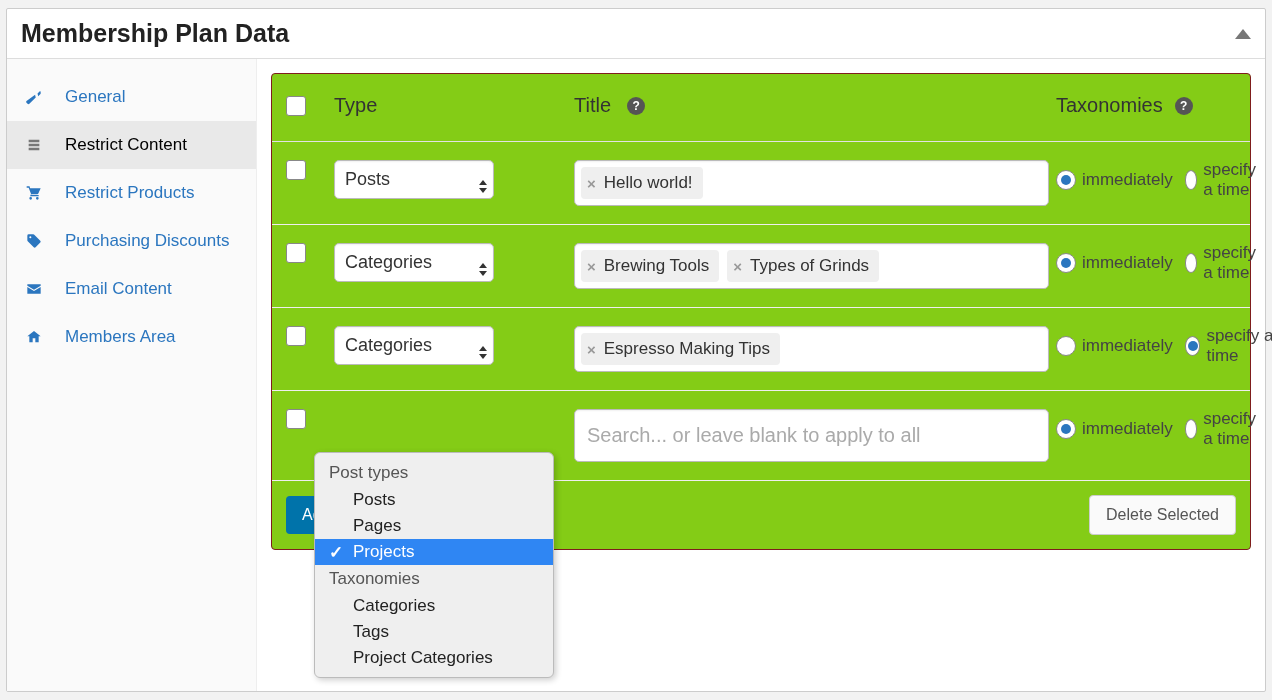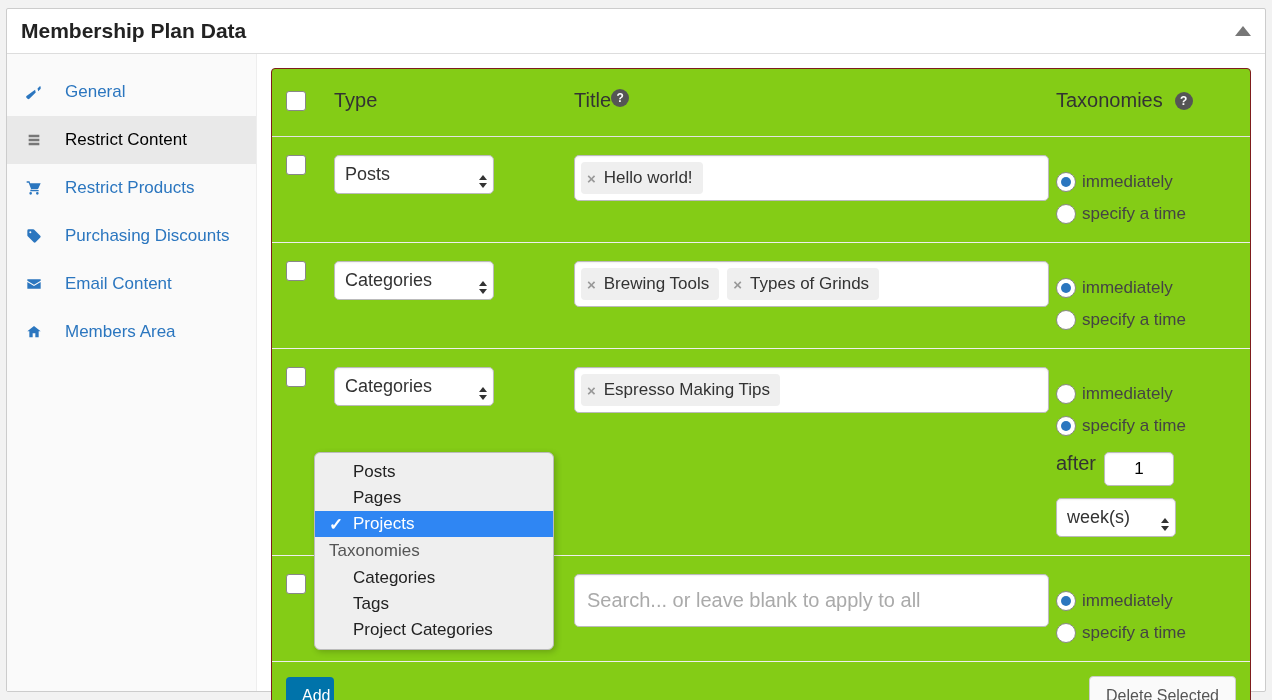--- a/index.html
+++ b/index.html
@@ -20,7 +20,7 @@
     padding: 10px 14px;
     border-bottom: 1px solid #ddd;
   }
-  .panel-title { font-size: 21px; font-weight: 700; color: #222; }
+  .panel-title { font-size: 25px; font-weight: 700; color: #222; }
   .collapse {
     width: 0; height: 0;
     border-left: 8px solid transparent;

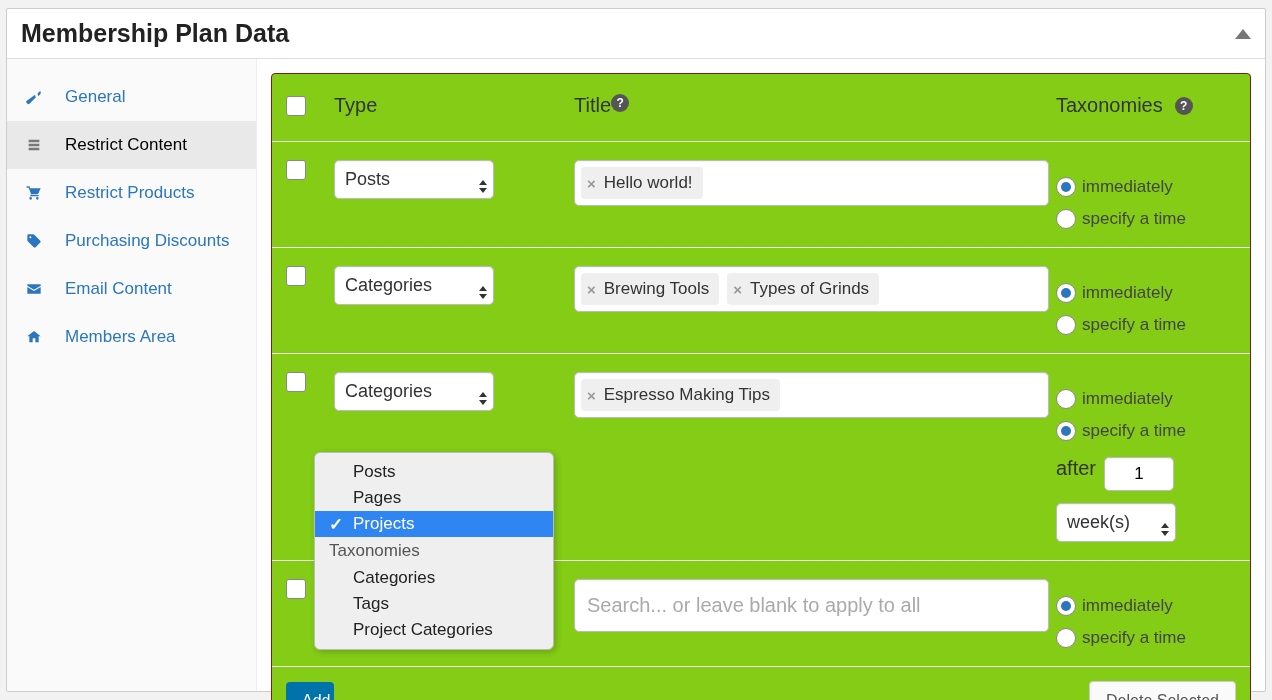--- a/index.html
+++ b/index.html
@@ -73,7 +73,7 @@
   }
   .col-check { width: 48px; display:flex; align-items:flex-start;}
   .col-type { width: 240px; font-size: 20px; color: #333; }
-  .col-title { flex: 1; font-size: 20px; color: #333; display:flex; gap:0;}
+  .col-title { flex: 1; font-size: 20px; color: #333; display:flex; align-items:center; gap:16px;}
   .col-access { width: 180px; font-size: 20px; color: #333; display:flex; align-items:center; gap:12px;}
   .help {
     display:inline-flex; align-items:center; justify-content:center;

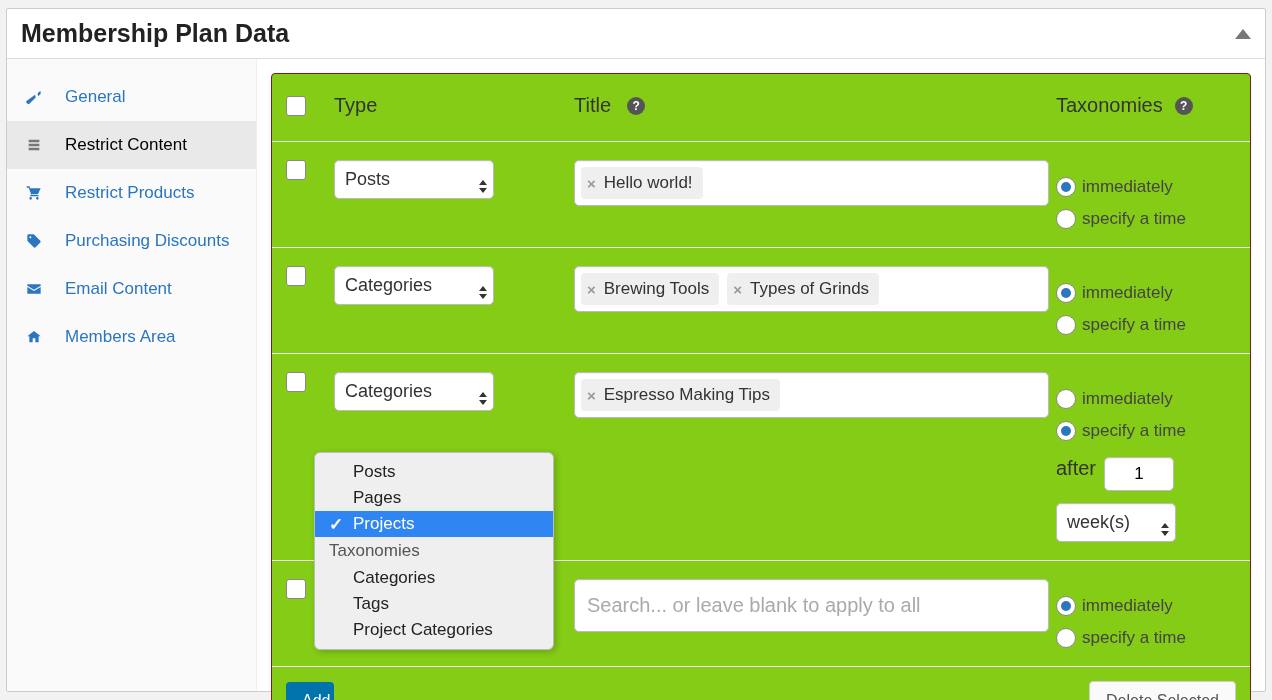--- a/index.html
+++ b/index.html
@@ -116,7 +116,7 @@
   }
   .tag-input::placeholder{color:#aaa; font-style:normal;}
 
-  .radiolist { display:flex; flex-direction:column; gap:12px;margin-top:17px; }
+  .radiolist { display:flex; flex-direction:row; gap:12px; }
   .radioline { display:flex; align-items:center; gap:6px; font-size:17px; color:#444;}
   .radio {
     width:20px; height:20px; border-radius:50%; border:1px solid #888; background:#fff;

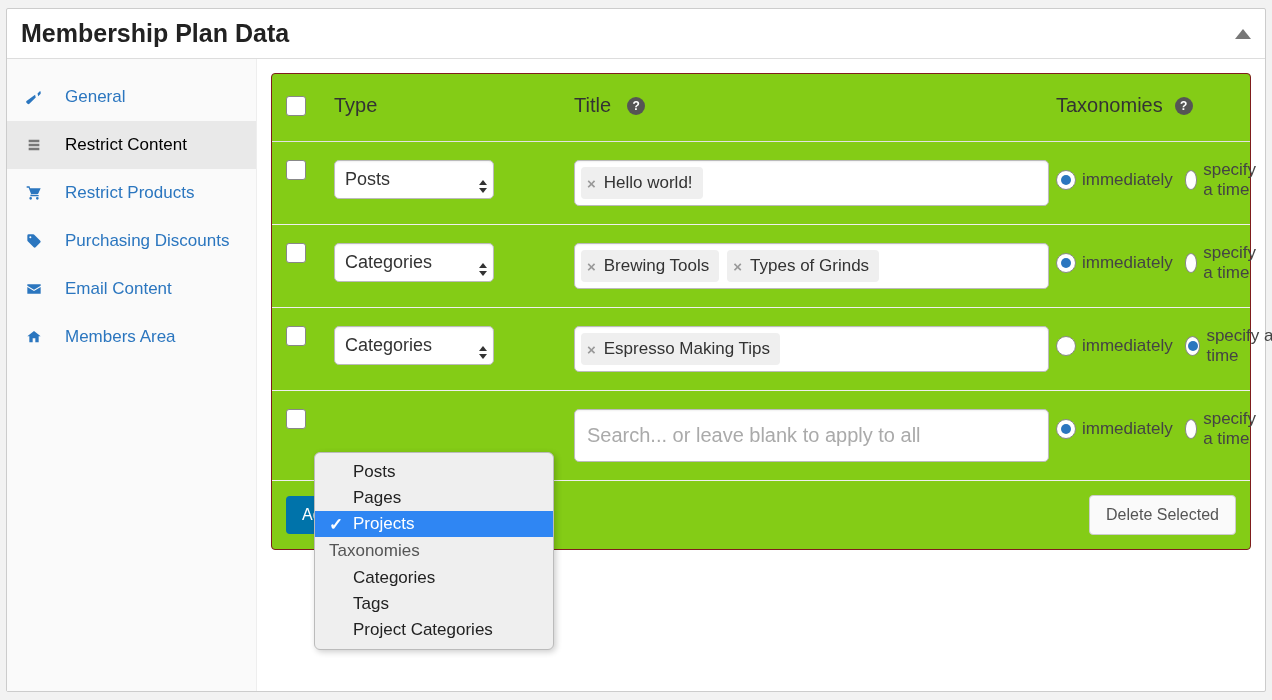--- a/index.html
+++ b/index.html
@@ -366,6 +366,7 @@
             <div class="col-type">
               <div style="height:38px;width:160px;"></div>
               <div class="dropdown" style="left:314px; top:452px; position:fixed;">
+                <div class="dd-group">Post types</div>
                 <div class="dd-option"><span>Posts</span></div>
                 <div class="dd-option"><span>Pages</span></div>
                 <div class="dd-option selected">

